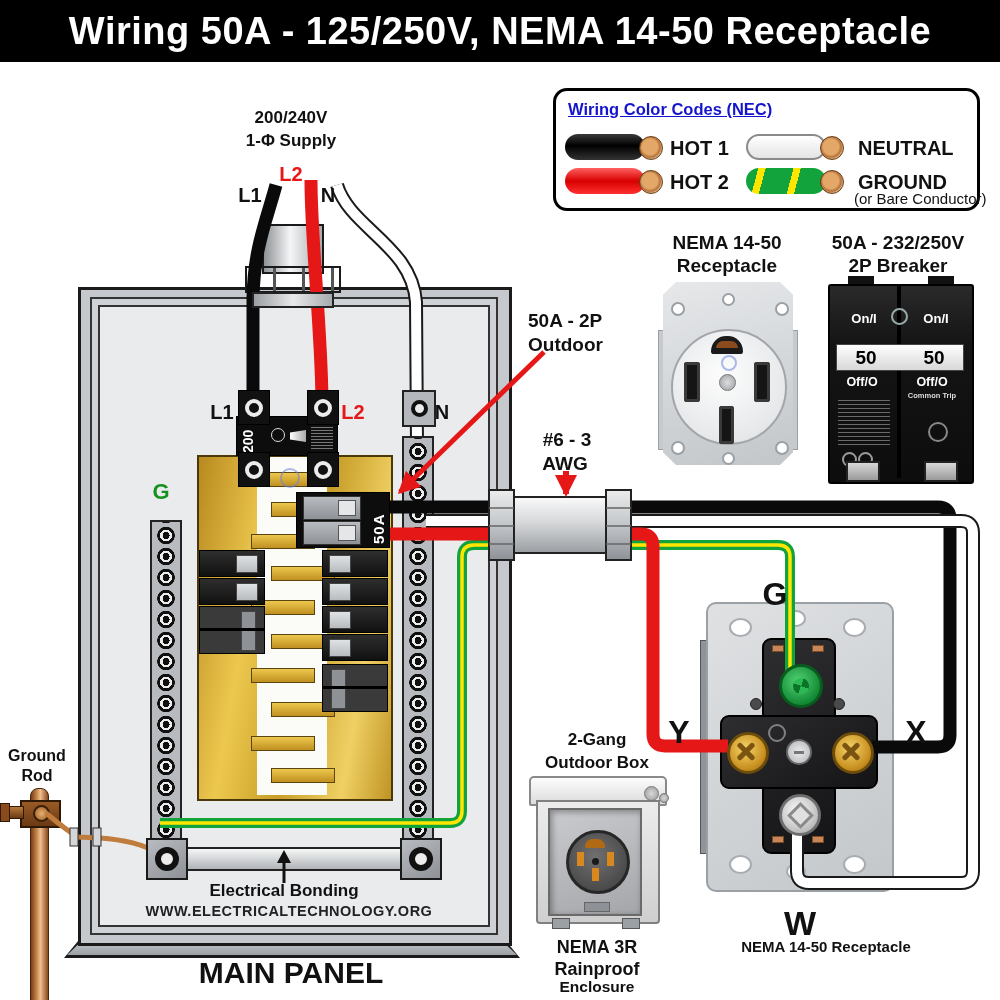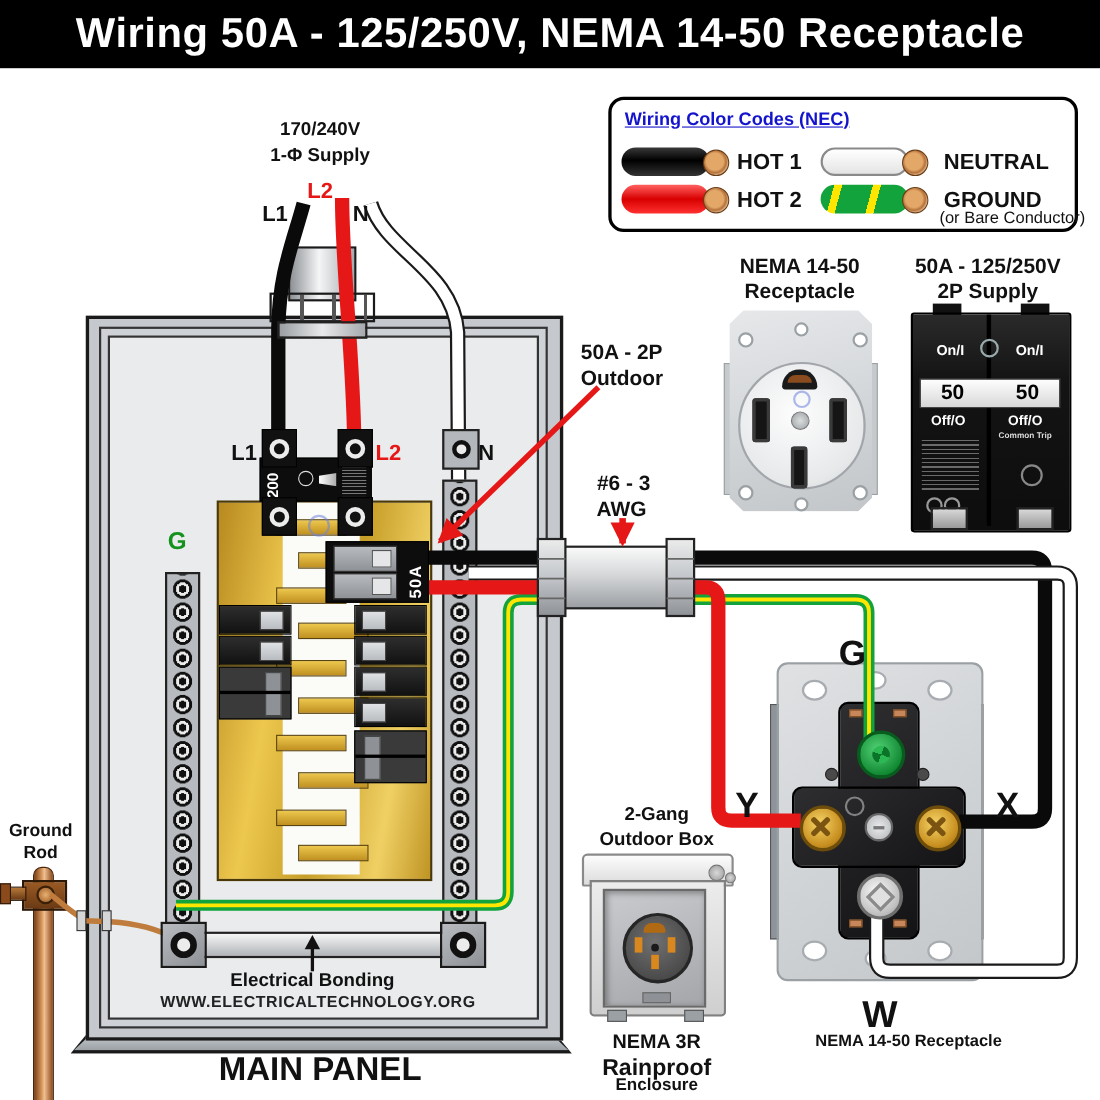--- a/index.html
+++ b/index.html
@@ -288,7 +288,7 @@
     <span style="width:10px;height:3px;background:#777;"></span>
   </div>
 
-  <span class="lbl" style="left:291px;top:109px;font-size:17px;">170/240V</span>
+  <span class="lbl" style="left:291px;top:109px;font-size:17px;">200/240V</span>
   <span class="lbl" style="left:291px;top:132px;font-size:17px;">1-Φ Supply</span>
   <span class="lbl" style="left:250px;top:185px;font-size:20px;">L1</span>
   <span class="lbl" style="left:291px;top:164px;font-size:20px;color:var(--accentRed);">L2</span>

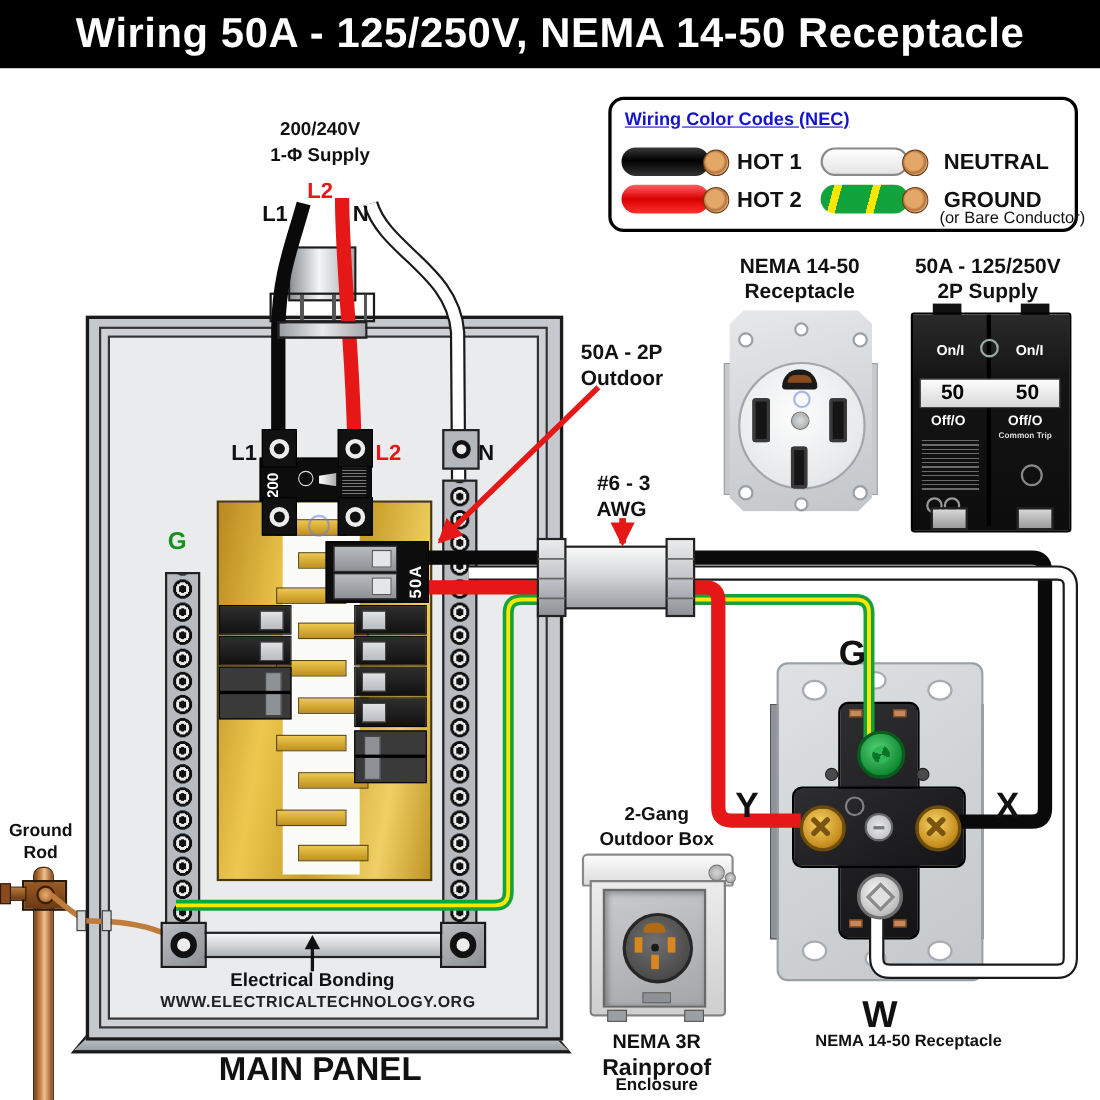--- a/index.html
+++ b/index.html
@@ -312,7 +312,7 @@
 
   <span class="lbl" style="left:727px;top:233px;font-size:19px;">NEMA 14-50</span>
   <span class="lbl" style="left:727px;top:256px;font-size:19px;">Receptacle</span>
-  <span class="lbl" style="left:898px;top:233px;font-size:19px;">50A - 125/250V</span>
+  <span class="lbl" style="left:898px;top:233px;font-size:19px;">50A - 232/250V</span>
   <span class="lbl" style="left:898px;top:256px;font-size:19px;">2P Supply</span>
 
   <span class="lbl" style="left:597px;top:731px;font-size:17px;">2-Gang</span>

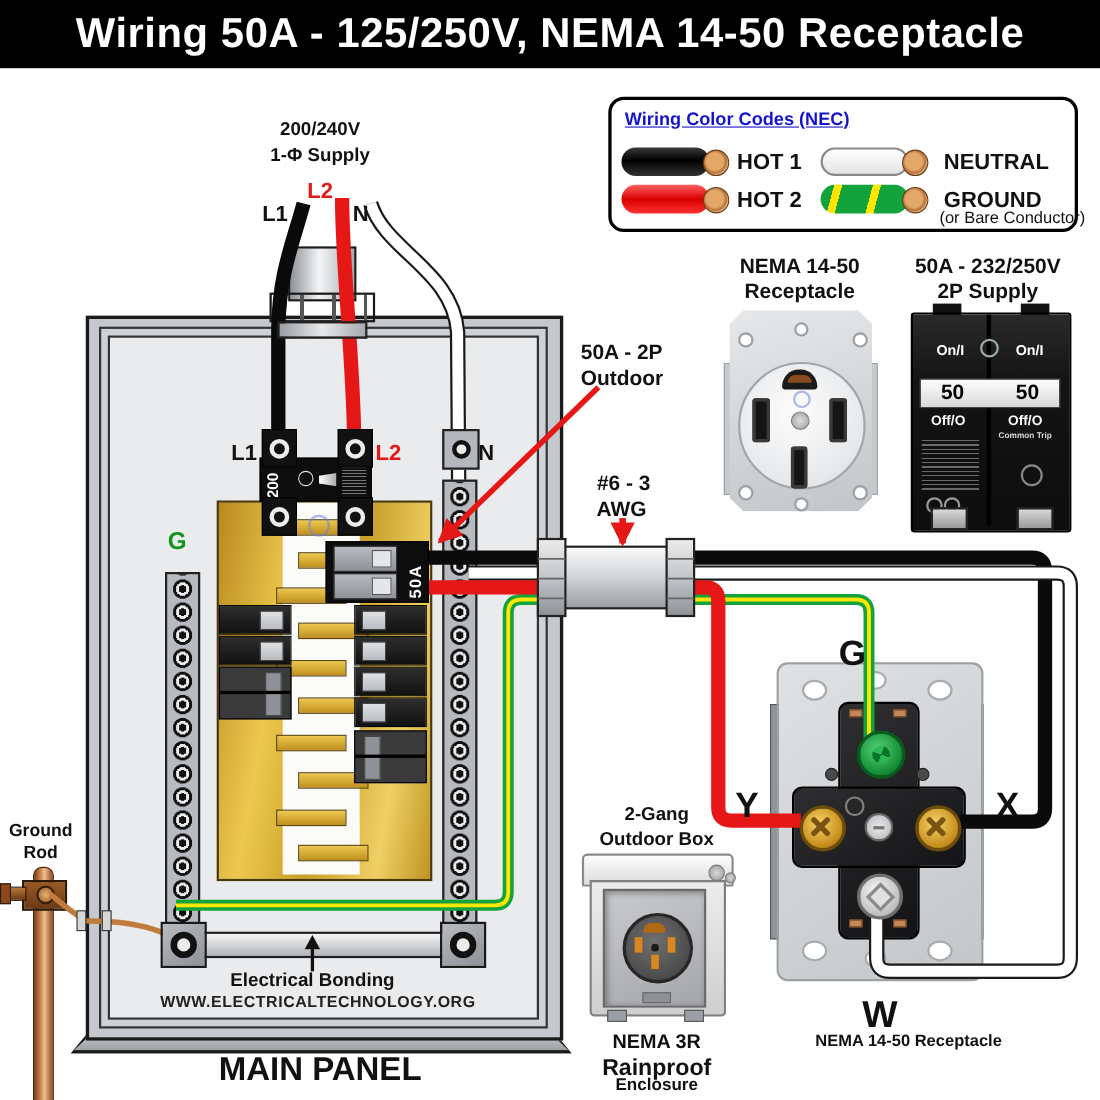--- a/index.html
+++ b/index.html
@@ -313,7 +313,7 @@
   <span class="lbl" style="left:727px;top:233px;font-size:19px;">NEMA 14-50</span>
   <span class="lbl" style="left:727px;top:256px;font-size:19px;">Receptacle</span>
   <span class="lbl" style="left:898px;top:233px;font-size:19px;">50A - 232/250V</span>
-  <span class="lbl" style="left:898px;top:256px;font-size:19px;">2P Supply</span>
+  <span class="lbl" style="left:898px;top:256px;font-size:19px;">2P Breaker</span>
 
   <span class="lbl" style="left:597px;top:731px;font-size:17px;">2-Gang</span>
   <span class="lbl" style="left:597px;top:754px;font-size:17px;">Outdoor Box</span>

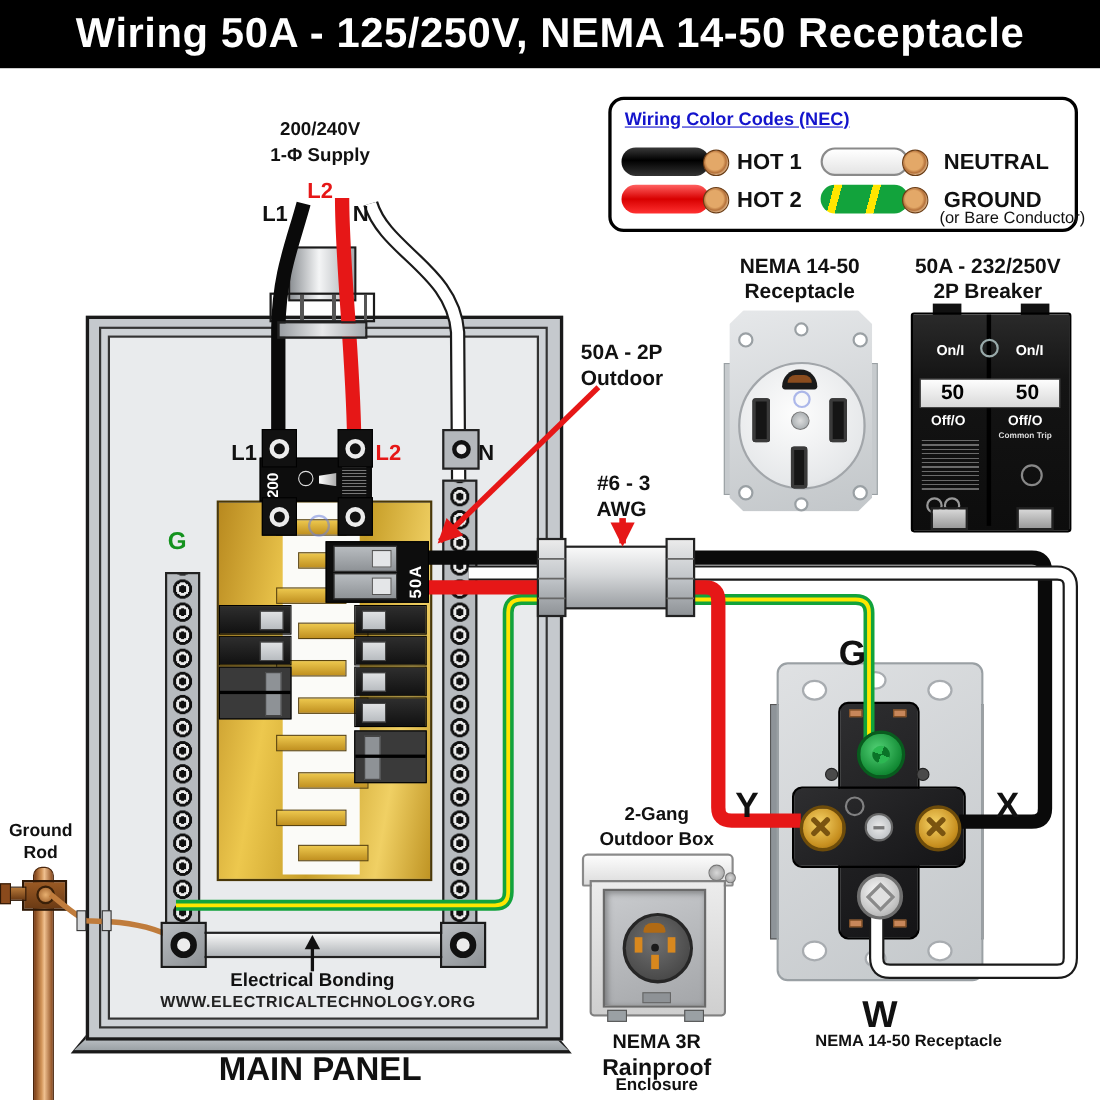--- a/index.html
+++ b/index.html
@@ -318,7 +318,7 @@
   <span class="lbl" style="left:597px;top:731px;font-size:17px;">2-Gang</span>
   <span class="lbl" style="left:597px;top:754px;font-size:17px;">Outdoor Box</span>
   <span class="lbl" style="left:597px;top:938px;font-size:18px;">NEMA 3R</span>
-  <span class="lbl" style="left:597px;top:960px;font-size:21px;">Rainproof</span>
+  <span class="lbl" style="left:597px;top:960px;font-size:18px;">Rainproof</span>
   <span class="lbl" style="left:597px;top:979px;font-size:15.5px;">Enclosure</span>
 
   <span class="lbl" style="left:775px;top:578px;font-size:32px;font-weight:800;">G</span>

